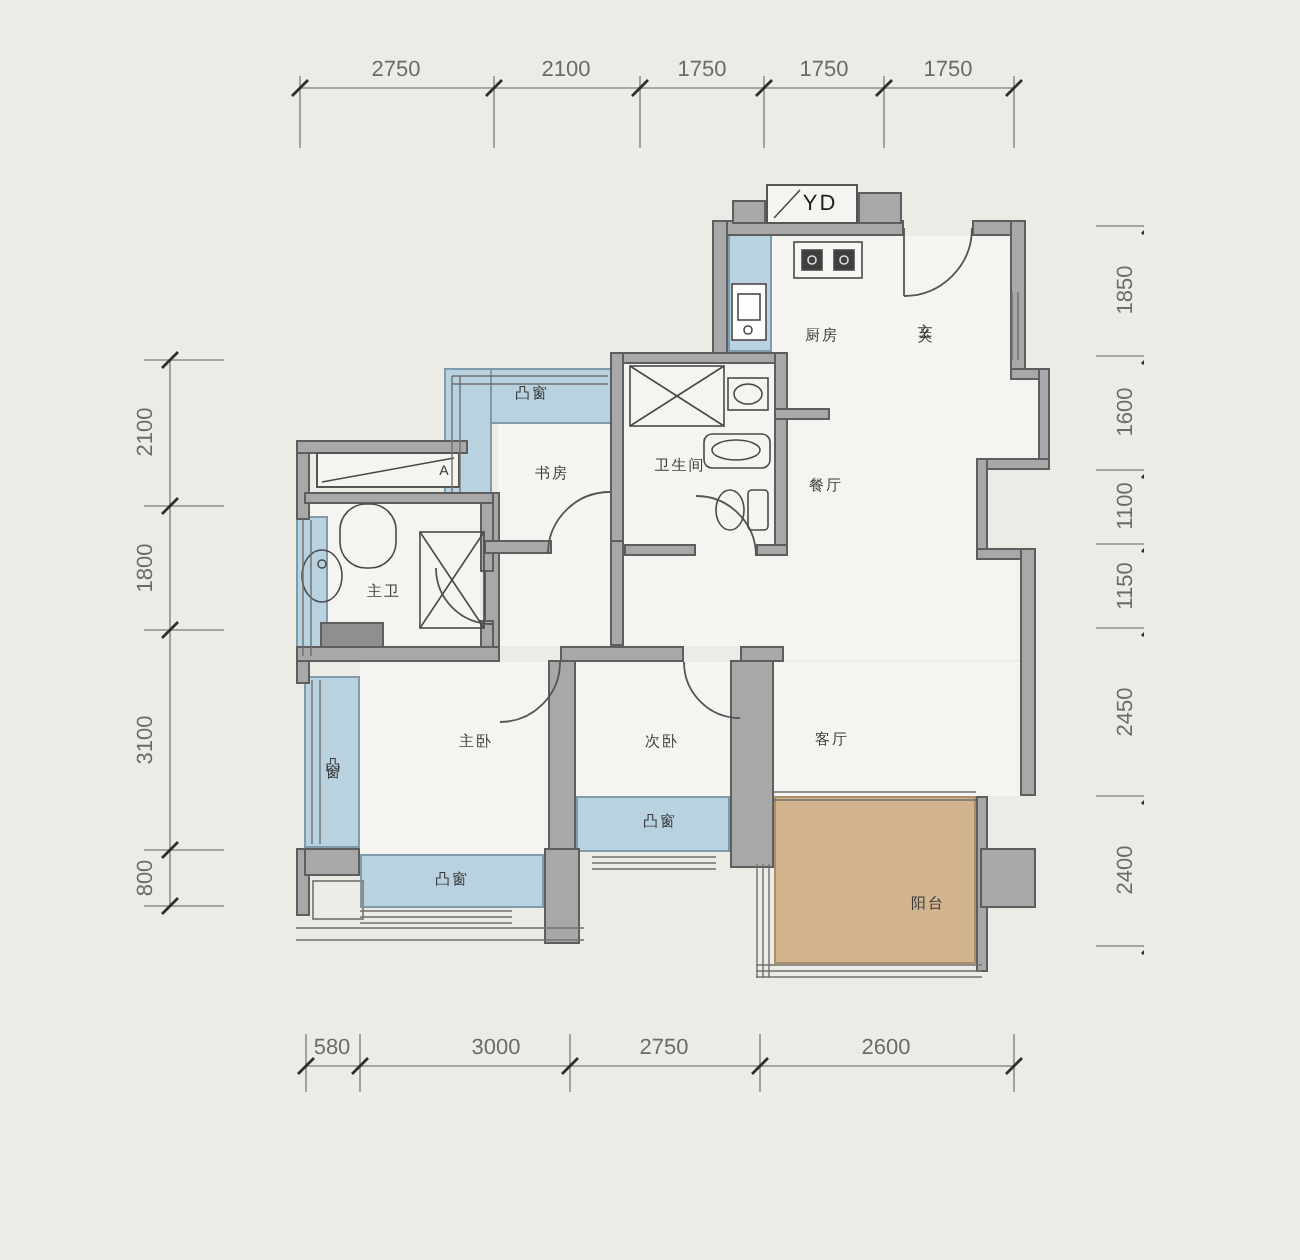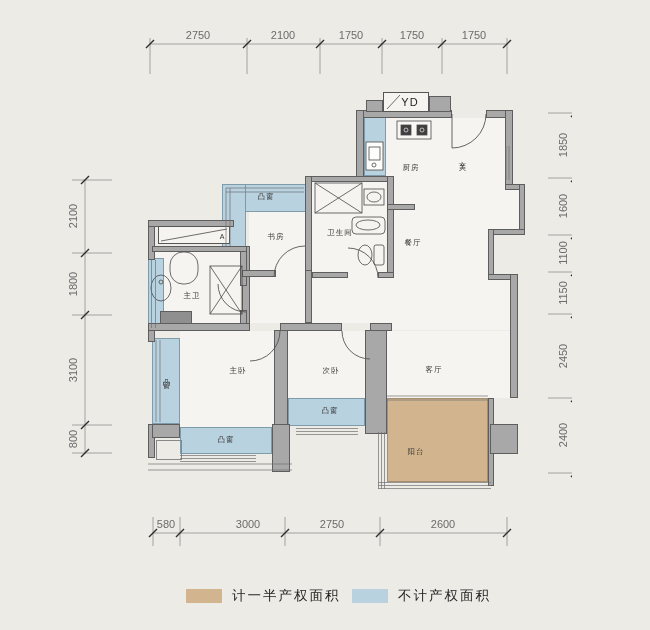--- a/index.html
+++ b/index.html
@@ -234,7 +234,7 @@
   <span class="rlabel v" style="left:166px;top:375px">凸窗</span>
   <span class="rlabel" style="left:238px;top:371px">主卧</span>
   <span class="rlabel" style="left:331px;top:371px">次卧</span>
-  <span class="rlabel" style="left:434px;top:370px">客厅</span>
+  <span class="rlabel" style="left:416px;top:370px">客厅</span>
   <span class="rlabel" style="left:226px;top:440px">凸窗</span>
   <span class="rlabel" style="left:330px;top:411px">凸窗</span>
   <span class="rlabel" style="left:416px;top:452px">阳台</span>

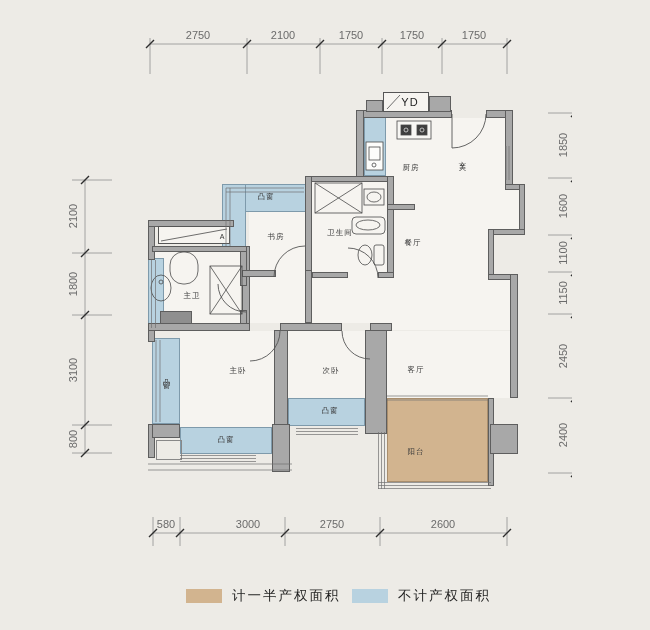--- a/index.html
+++ b/index.html
@@ -237,7 +237,7 @@
   <span class="rlabel" style="left:416px;top:370px">客厅</span>
   <span class="rlabel" style="left:226px;top:440px">凸窗</span>
   <span class="rlabel" style="left:330px;top:411px">凸窗</span>
-  <span class="rlabel" style="left:416px;top:452px">阳台</span>
+  <span class="rlabel" style="left:464px;top:452px">阳台</span>
 
   <div class="legend">
     <div class="swatch" style="left: 186px; background: rgb(210, 180, 143);"></div>

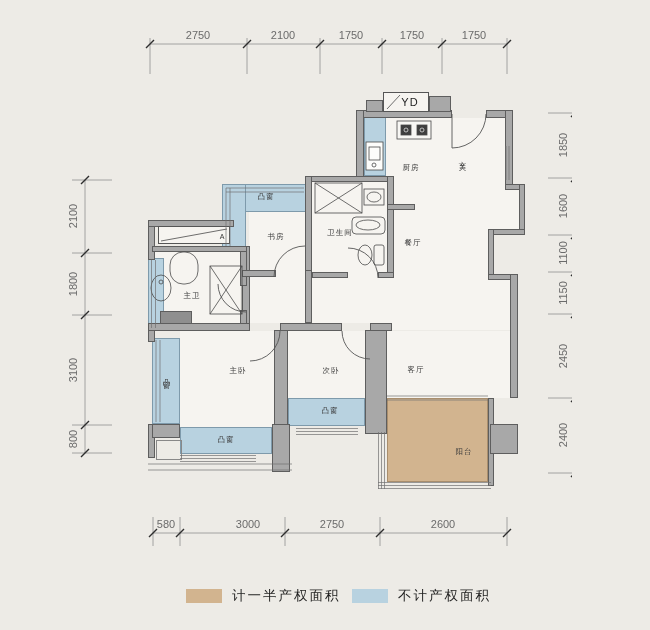--- a/index.html
+++ b/index.html
@@ -239,12 +239,6 @@
   <span class="rlabel" style="left:330px;top:411px">凸窗</span>
   <span class="rlabel" style="left:464px;top:452px">阳台</span>
 
-  <div class="legend">
-    <div class="swatch" style="left: 186px; background: rgb(210, 180, 143);"></div>
-    <span class="ltext" style="left:232px">计一半产权面积</span>
-    <div class="swatch" style="left: 352px; background: rgb(184, 210, 224);"></div>
-    <span class="ltext" style="left:398px">不计产权面积</span>
-  </div>
 
 </div>
 

